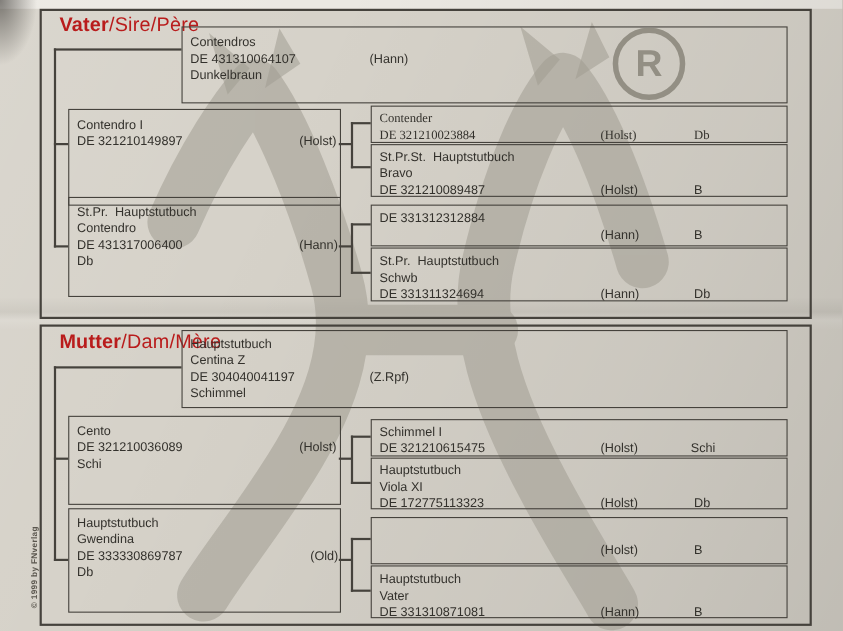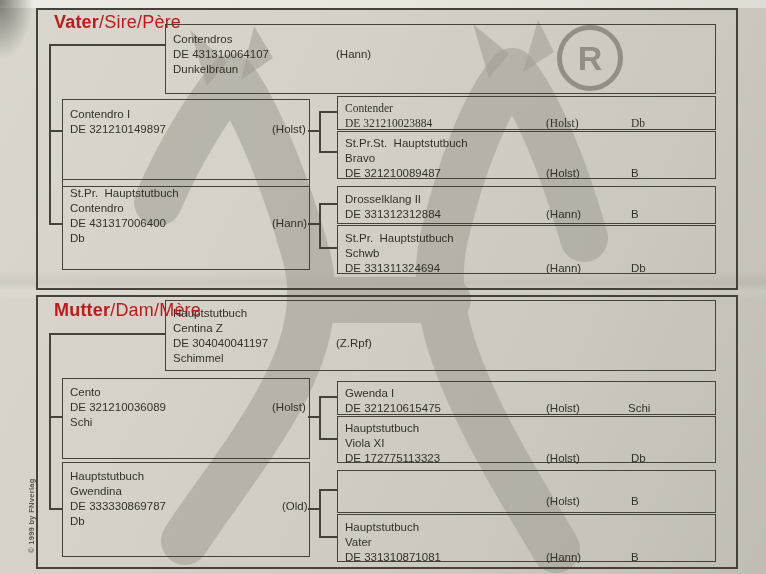--- a/index.html
+++ b/index.html
@@ -123,7 +123,6 @@
 
   <div class="box pt5" style="left:337px;top:186px;width:377px;height:36px;">
     <div class="lines">
-      <span class="ln">Drosselklang II</span>
       <span class="ln">DE 331312312884</span>
     </div>
     <span class="region" style="left:208px;top:20px;">(Hann)</span>

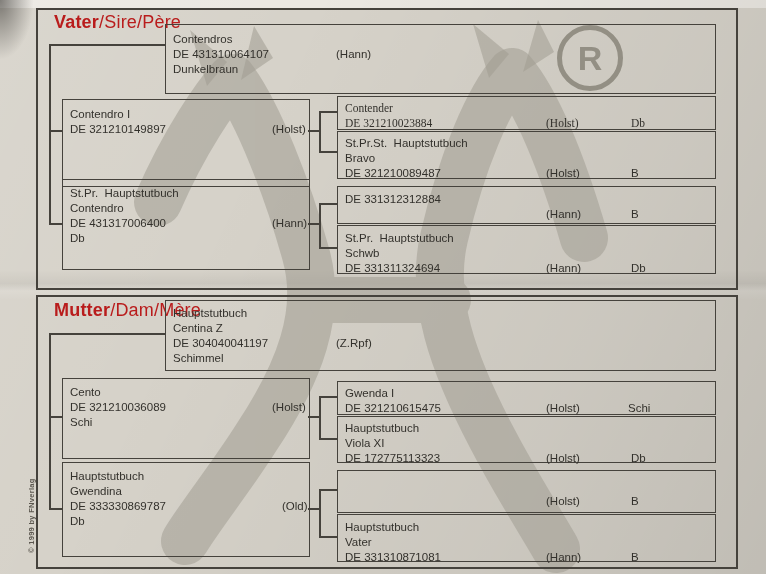--- a/index.html
+++ b/index.html
@@ -188,7 +188,7 @@
 
   <div class="box pt4" style="left:337px;top:381px;width:377px;height:32px;">
     <div class="lines">
-      <span class="ln">Gwenda I</span>
+      <span class="ln">Schimmel I</span>
       <span class="ln">DE 321210615475</span>
     </div>
     <span class="region" style="left:208px;top:19px;">(Holst)</span>

